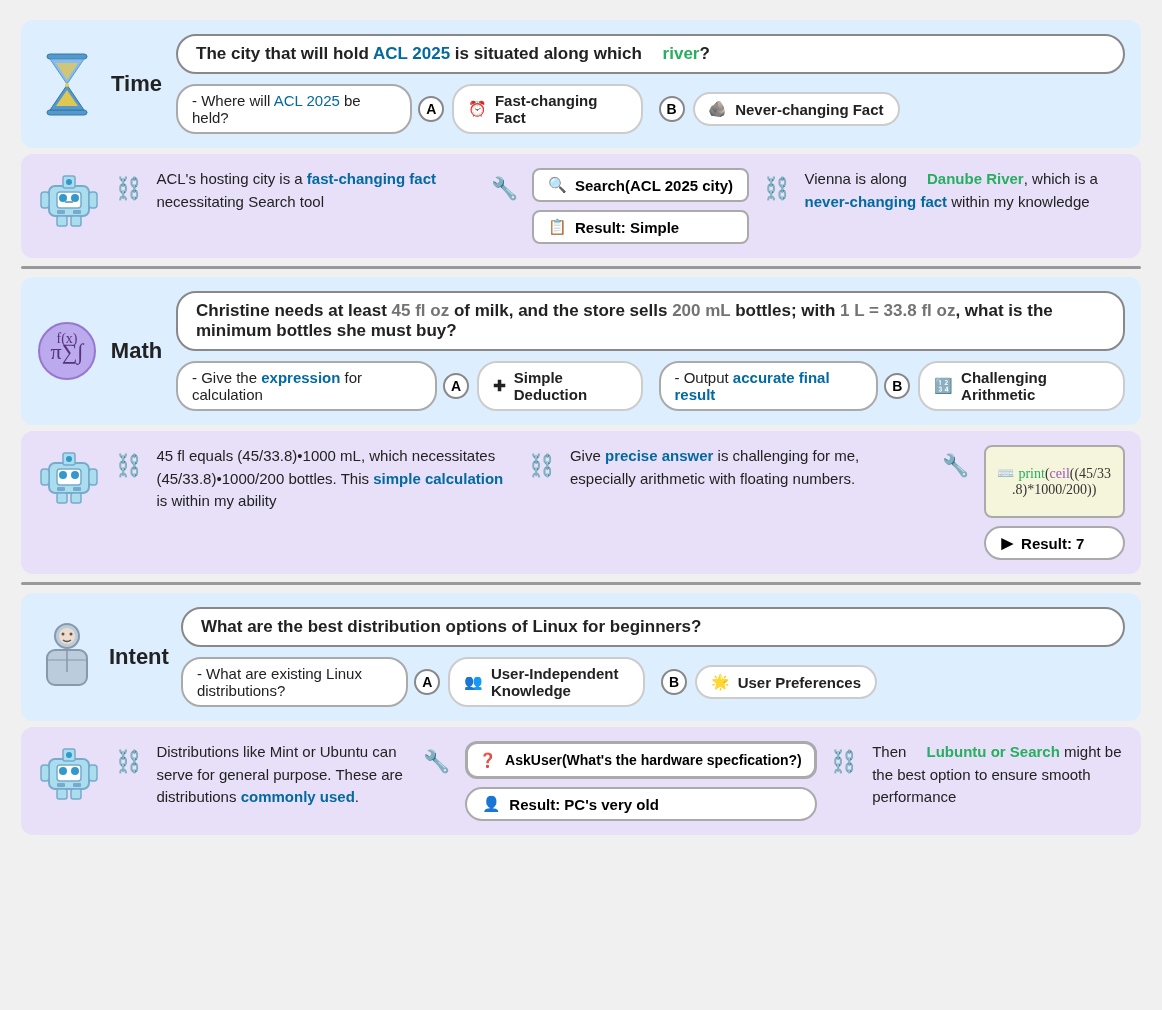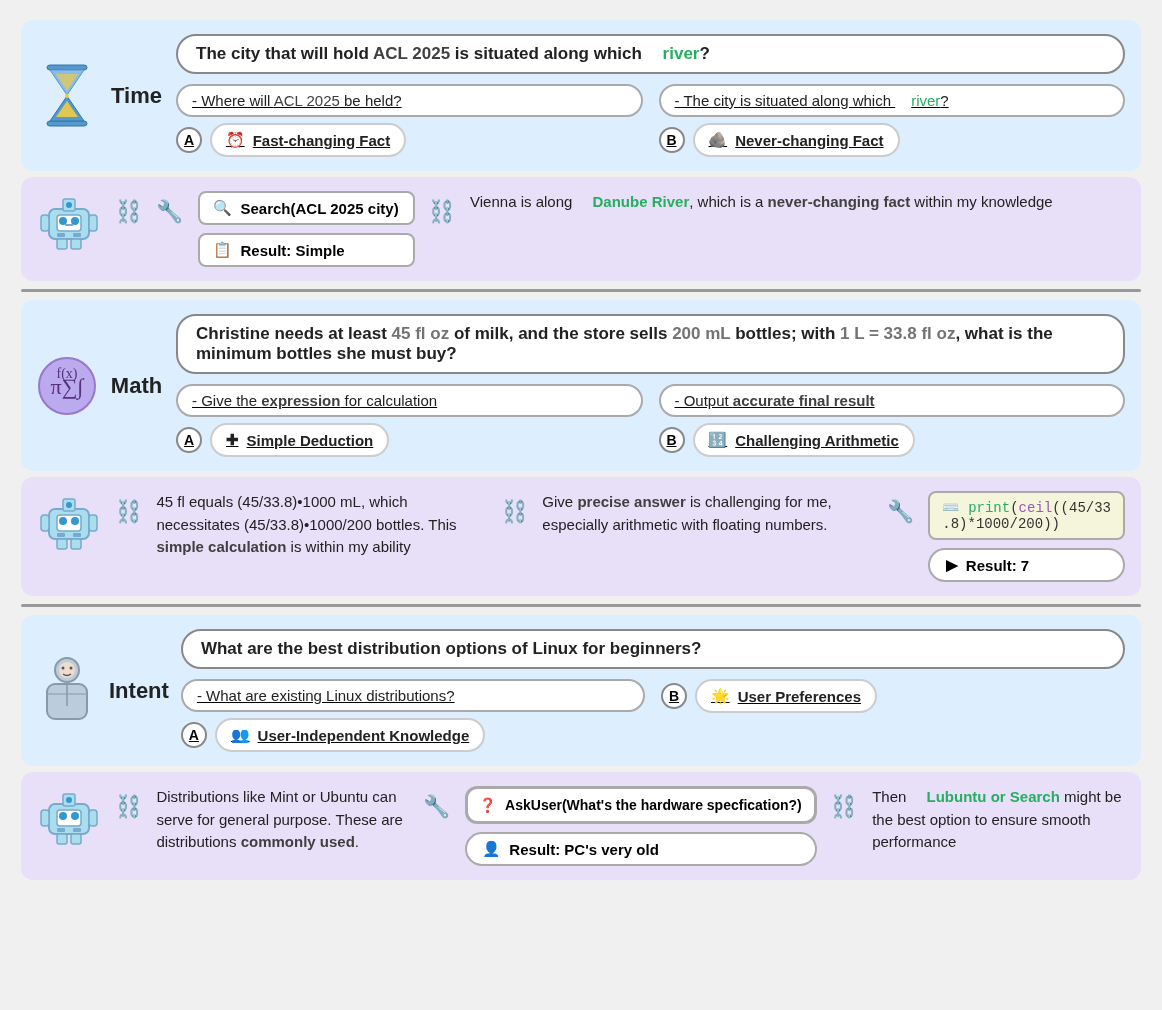--- a/index.html
+++ b/index.html
@@ -210,7 +210,7 @@
     }
 
     
-    .purple { color: #404040; }
+    .purple { color: #0369a1; }
     .green { color: #27ae60; padding-left: 16px; }
     .orange { color: #737373; }
 

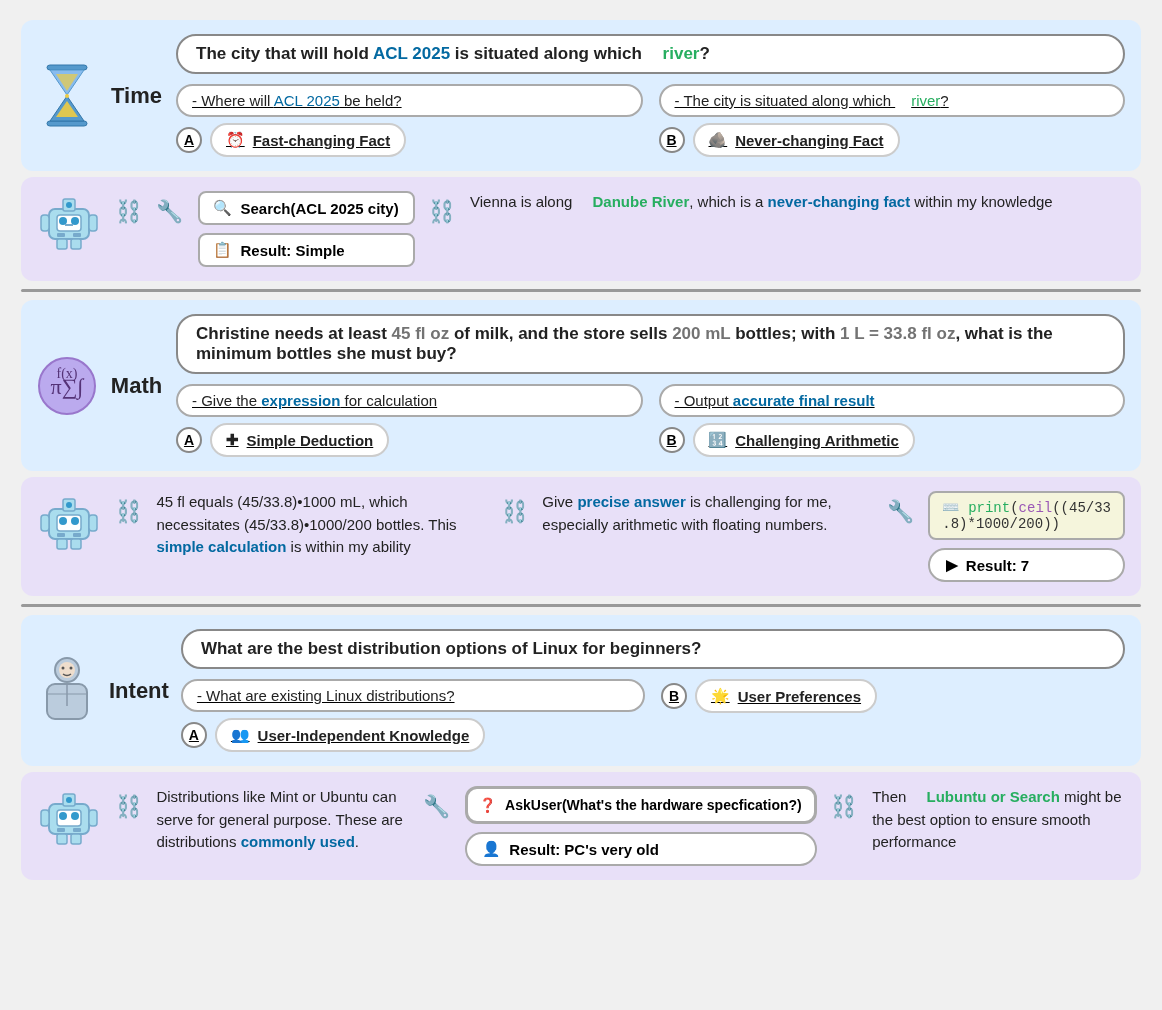--- a/index.html
+++ b/index.html
@@ -81,9 +81,8 @@
     .sub-q-block {
       flex: 1;
       display: flex;
-      flex-direction: column;
+      flex-direction: row;
       gap: 6px;
-      text-decoration: underline;
     }
 
     .sub-question-text {

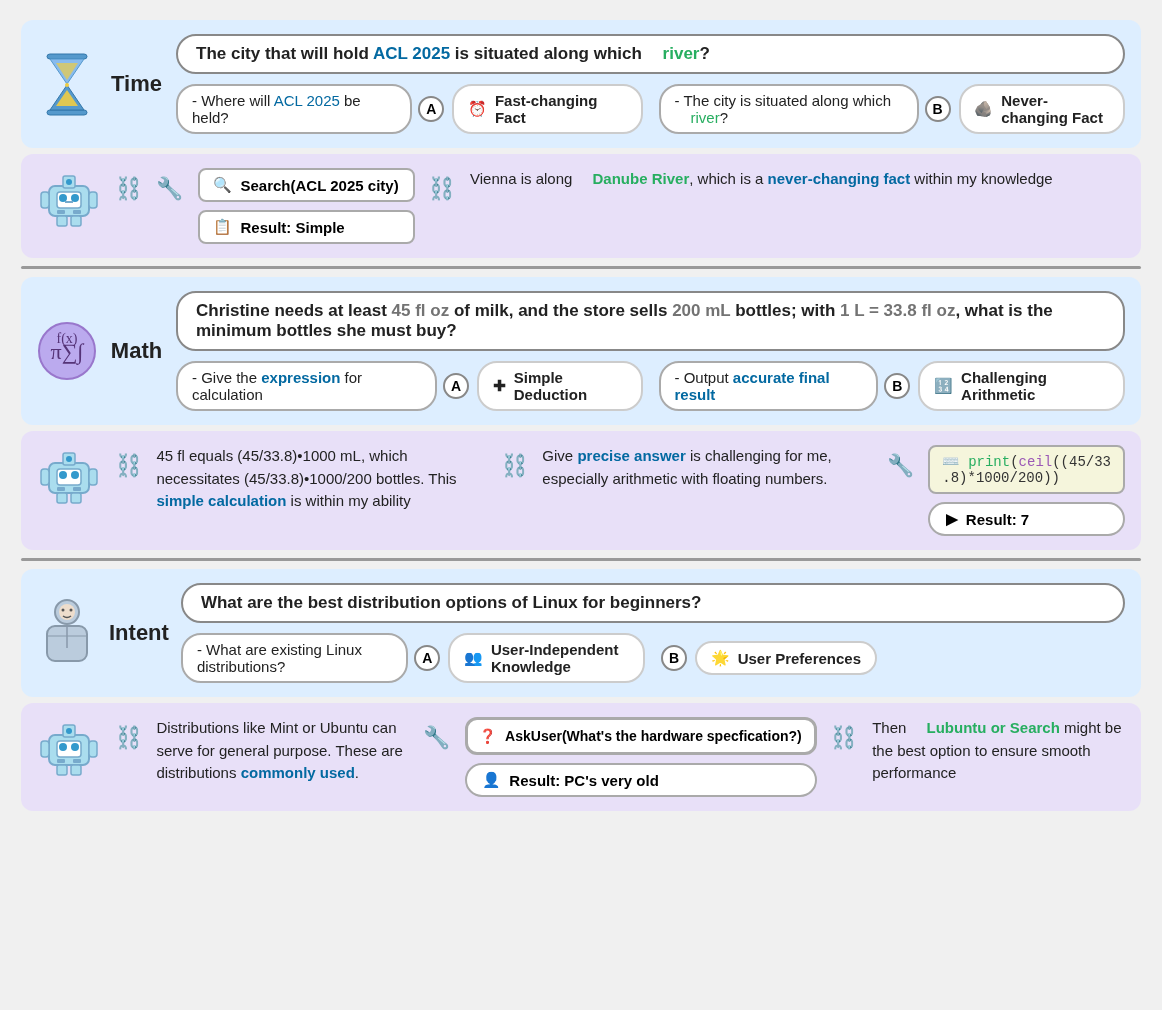--- a/index.html
+++ b/index.html
@@ -320,9 +320,6 @@
           </div>
 
           <div class="sub-q-block">
-            <div class="sub-question-text">
-              - The city is situated along which <span class="green">river</span>?
-            </div>
             <div class="badge-row">
               <div class="circle-label">B</div>
               <div class="fact-badge fact-badge-b">

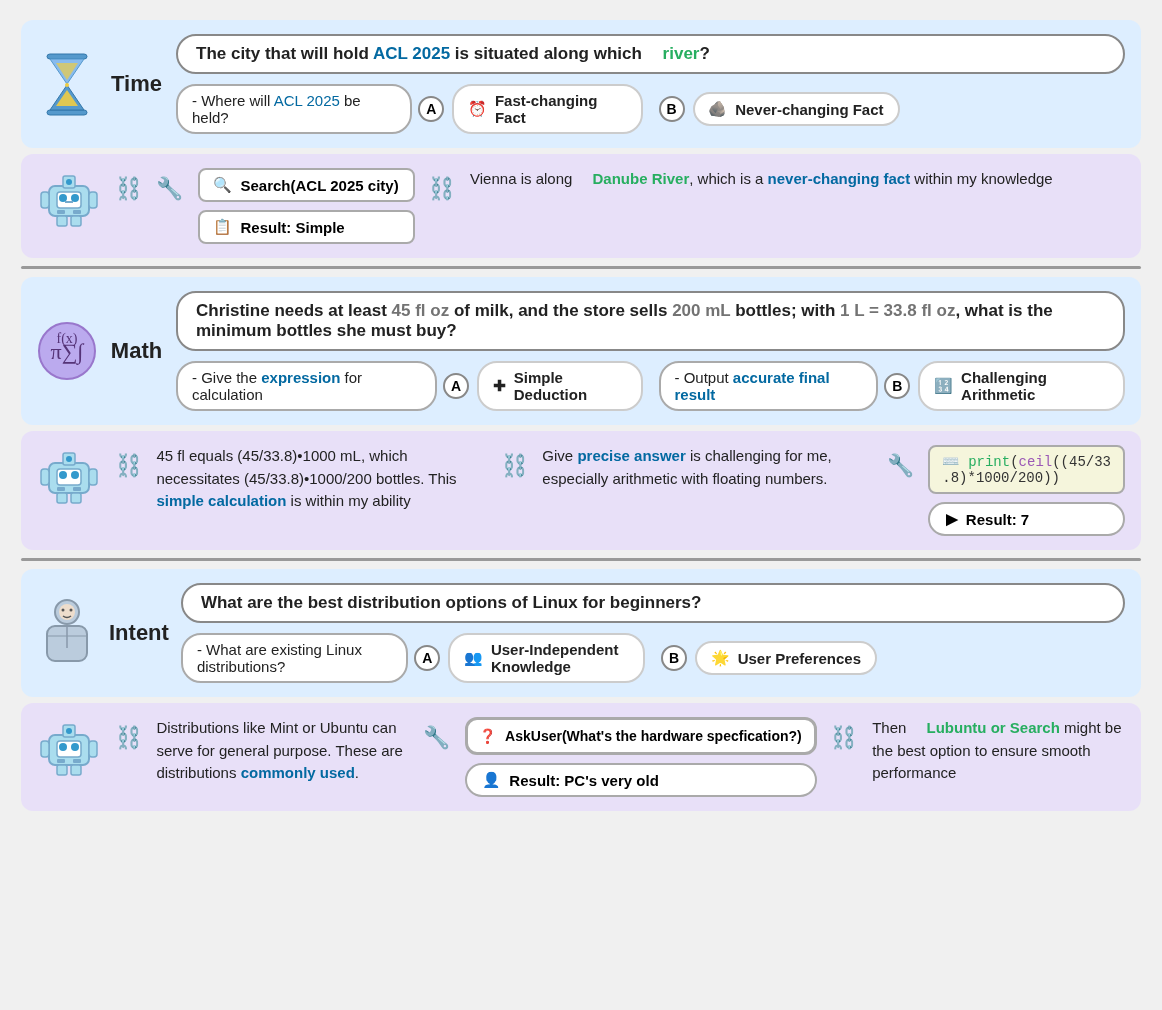--- a/index.html
+++ b/index.html
@@ -357,6 +357,9 @@
 
       <div class="chain-icon">⛓️</div>
 
+      <div class="detail-text">
+        ACL's hosting city is a <span class="purple bold">fast-changing fact</span> necessitating Search tool
+      </div>
 
       <div class="wrench-icon">🔧</div>
 

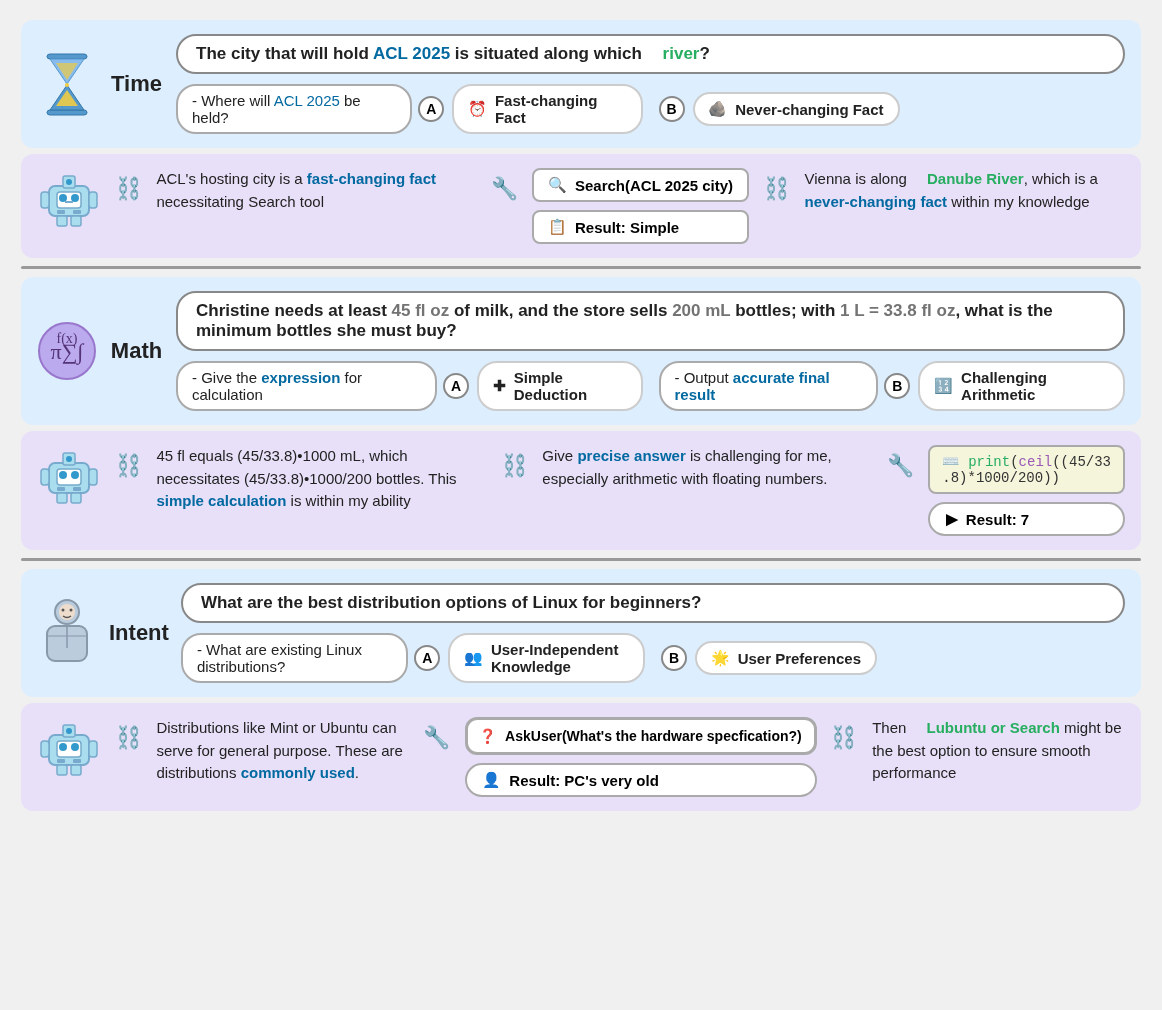--- a/index.html
+++ b/index.html
@@ -217,10 +217,11 @@
       background: #f5f5dc;
       border: 2px solid #aaa;
       border-radius: 8px;
-      padding: 6px 12px;
-      font-family: Liberation Mono, monospace;
+      padding: 18px 12px;
+      font-family: Liberation Serif, serif;
       font-size: 14px;
       color: #333;
+      text-align: center;
     }
     .code-green { color: #27ae60; }
     .code-purple { color: #9b59b6; }

